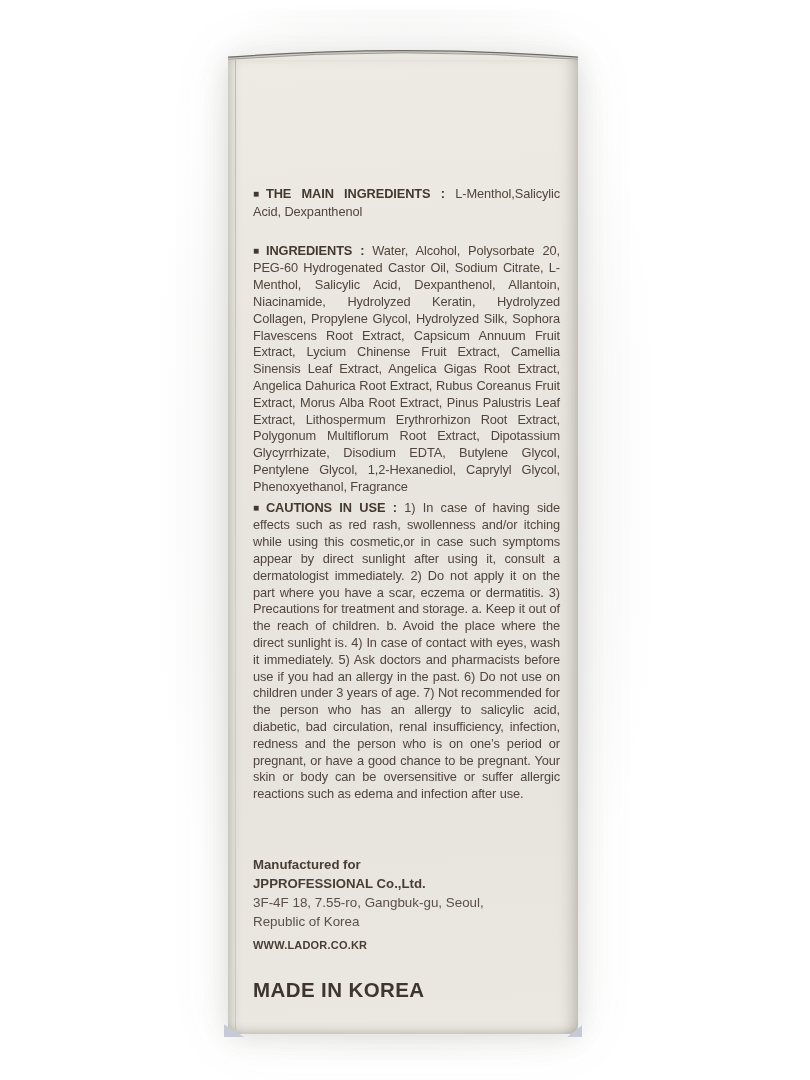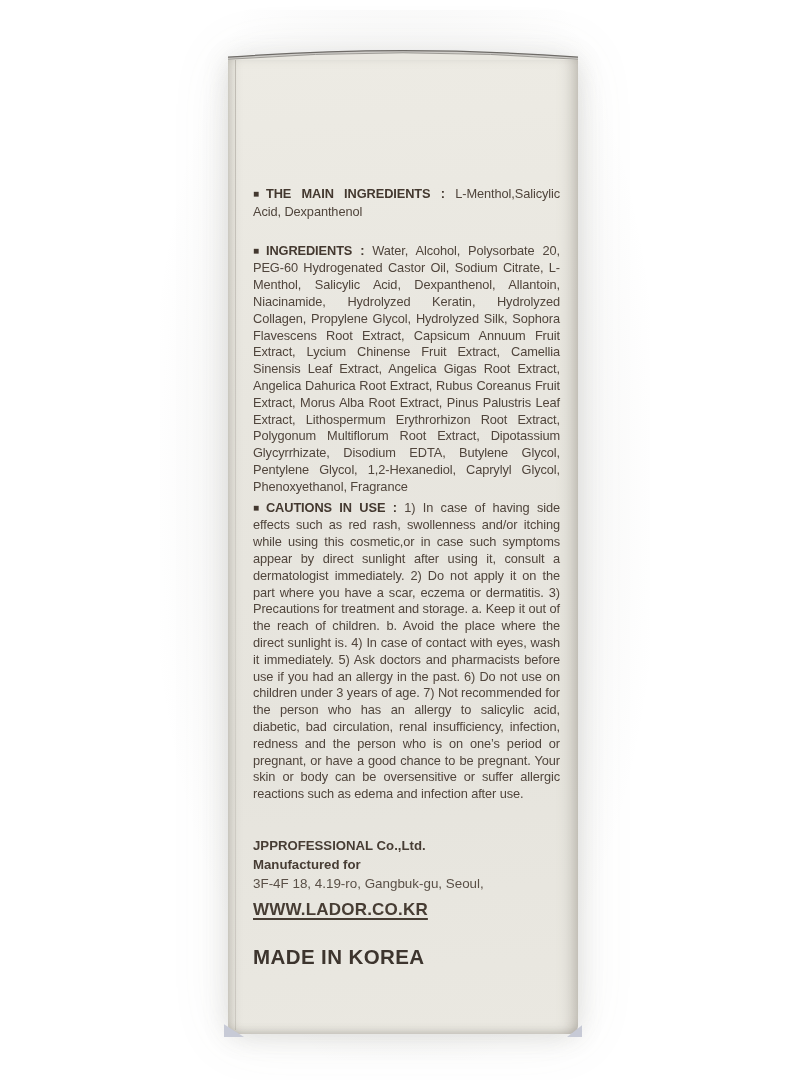--- a/index.html
+++ b/index.html
@@ -71,7 +71,7 @@
   .s1{margin-bottom:22px;}
   .s2{margin-bottom:18px;}
   .s3{margin-bottom:4px;}
-  .s4{margin-bottom:33px;}
+  .s4{margin-bottom:52px;}
   .bullet{
     display:inline-block;
     font-size:10px;

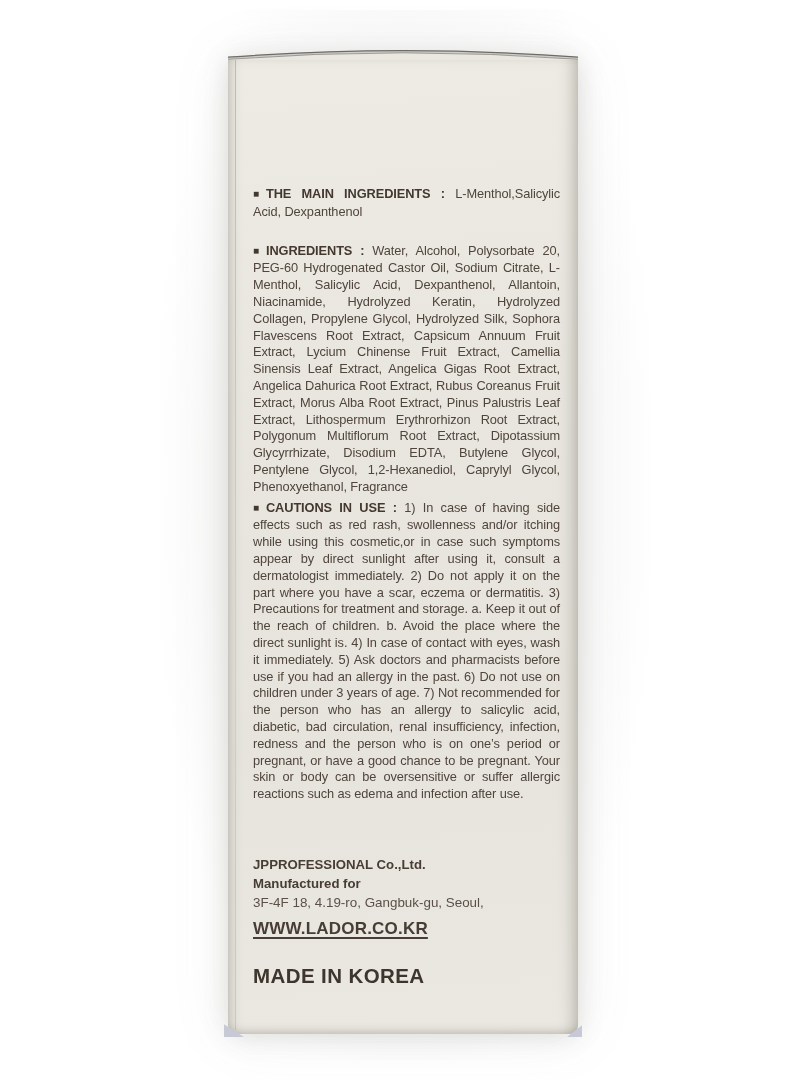--- a/index.html
+++ b/index.html
@@ -140,8 +140,8 @@
       <p class="section s4"><span class="bullet">■</span><span class="label">CAUTIONS IN USE</span><span class="sep"> : </span><span class="body">1) In case of having side effects such as red rash, swollenness and/or itching while using this cosmetic,or in case such symptoms appear by direct sunlight after using it, consult a dermatologist immediately. 2) Do not apply it on the part where you have a scar, eczema or dermatitis. 3) Precautions for treatment and storage. a. Keep it out of the reach of children. b. Avoid the place where the direct sunlight is. 4) In case of contact with eyes, wash it immediately. 5) Ask doctors and pharmacists before use if you had an allergy in the past. 6) Do not use on children under 3 years of age. 7) Not recommended for the person who has an allergy to salicylic acid, diabetic, bad circulation, renal insufficiency, infection, redness and the person who is on one’s period or pregnant, or have a good chance to be pregnant. Your skin or body can be oversensitive or suffer allergic reactions such as edema and infection after use.</span></p>
 
       <div class="mfr">
+        <div class="mfr-bold">Manufactured for</div>
         <div class="mfr-bold">JPPROFESSIONAL Co.,Ltd.</div>
-        <div class="mfr-bold">Manufactured for</div>
         <div class="mfr-reg">3F-4F 18, 4.19-ro, Gangbuk-gu, Seoul,</div>
       </div>
 

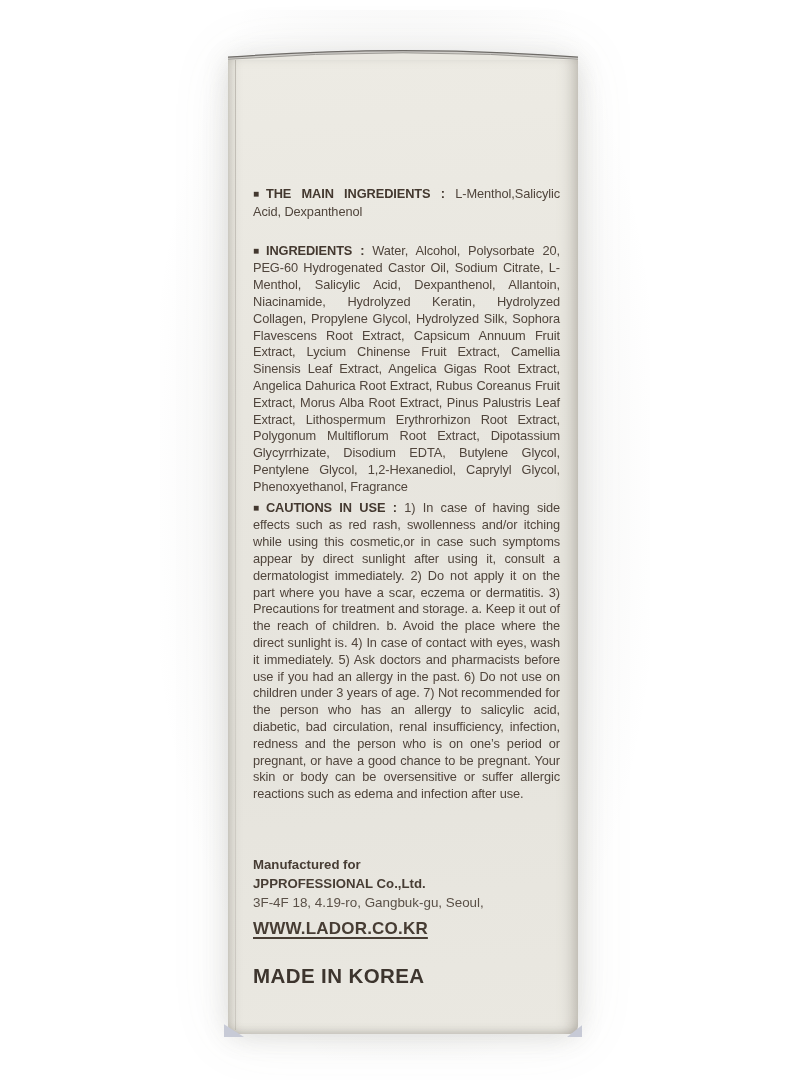--- a/index.html
+++ b/index.html
@@ -142,7 +142,7 @@
       <div class="mfr">
         <div class="mfr-bold">Manufactured for</div>
         <div class="mfr-bold">JPPROFESSIONAL Co.,Ltd.</div>
-        <div class="mfr-reg">3F-4F 18, 4.19-ro, Gangbuk-gu, Seoul,</div>
+        <div class="mfr-reg">3F-4F 18, 7.55-ro, Gangbuk-gu, Seoul,</div>
       </div>
 
       <div>

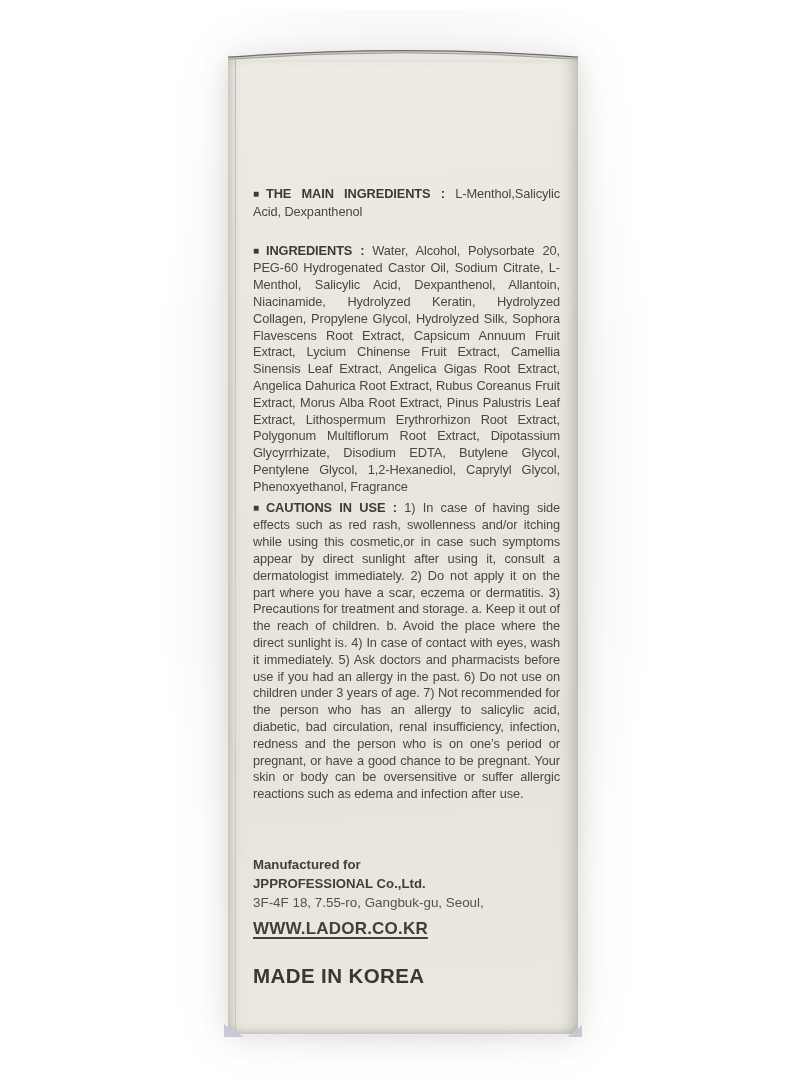--- a/index.html
+++ b/index.html
@@ -143,6 +143,7 @@
         <div class="mfr-bold">Manufactured for</div>
         <div class="mfr-bold">JPPROFESSIONAL Co.,Ltd.</div>
         <div class="mfr-reg">3F-4F 18, 7.55-ro, Gangbuk-gu, Seoul,</div>
+        <div class="mfr-reg">Republic of Korea</div>
       </div>
 
       <div>

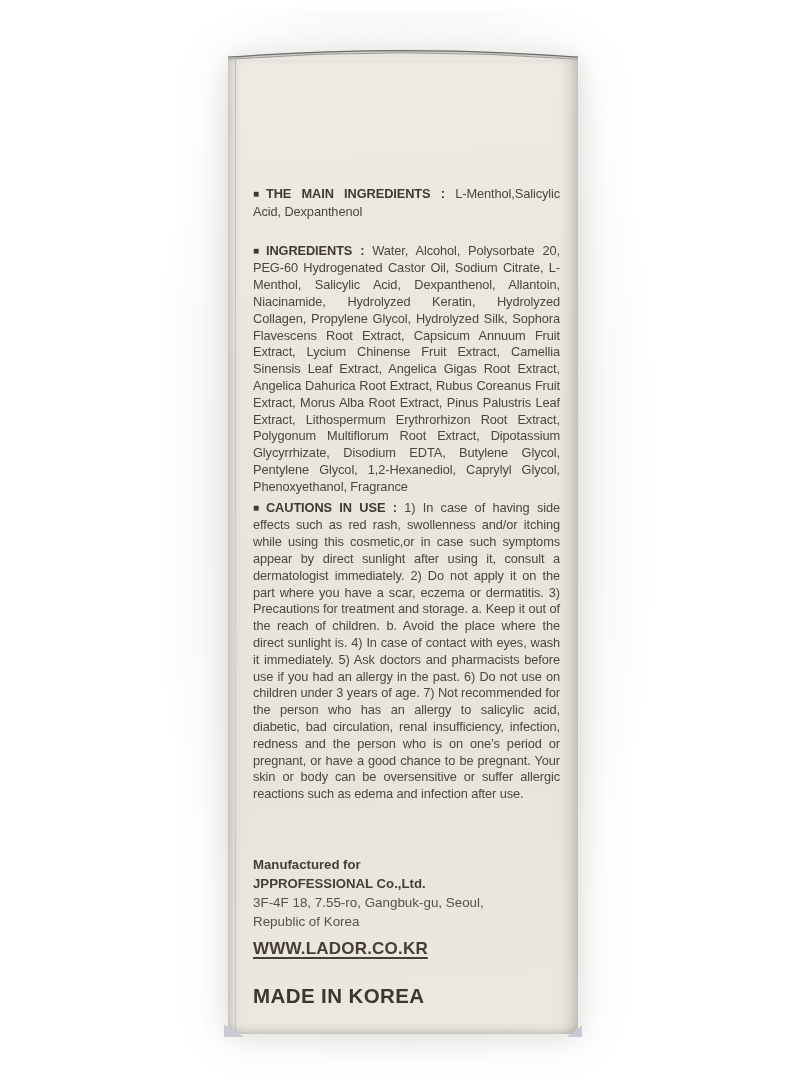--- a/index.html
+++ b/index.html
@@ -98,10 +98,9 @@
     display:inline-block;
     margin-top:7px;
     font-weight:bold;
-    font-size:17px;
+    font-size:11px;
     letter-spacing:0.2px;
     color:#473d34;
-    text-decoration:underline;
     text-underline-offset:3px;
     text-decoration-thickness:1.5px;
   }

